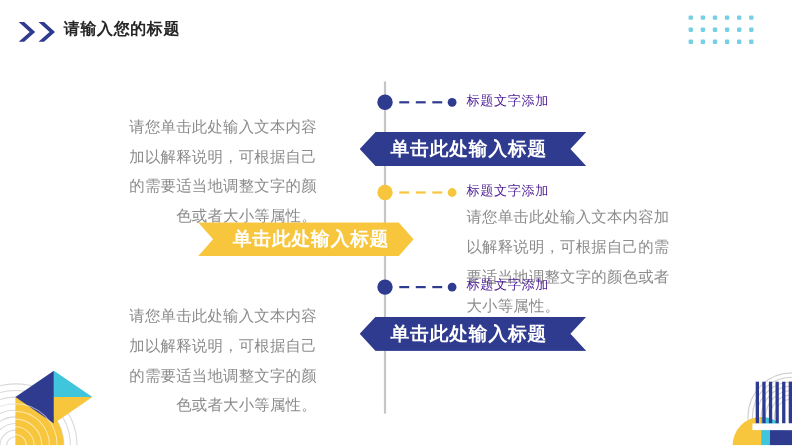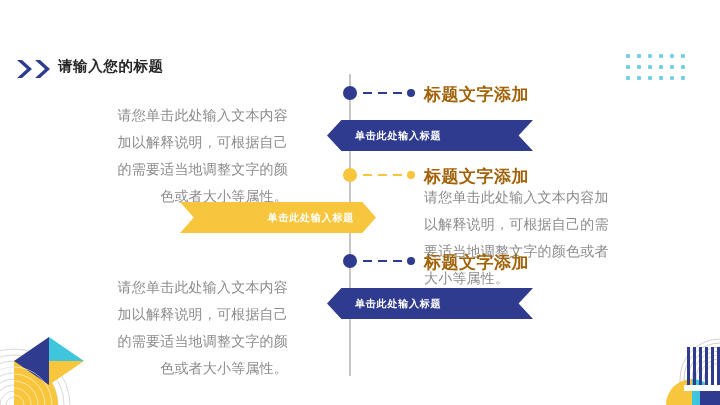--- a/index.html
+++ b/index.html
@@ -21,7 +21,7 @@
   .header {
     position: absolute;
     left: 0; top: 0;
-    width: 720px; height: 58px; margin-top: 40px;
+    width: 720px; height: 58px;
   }
   .chev-group {
     position: absolute;

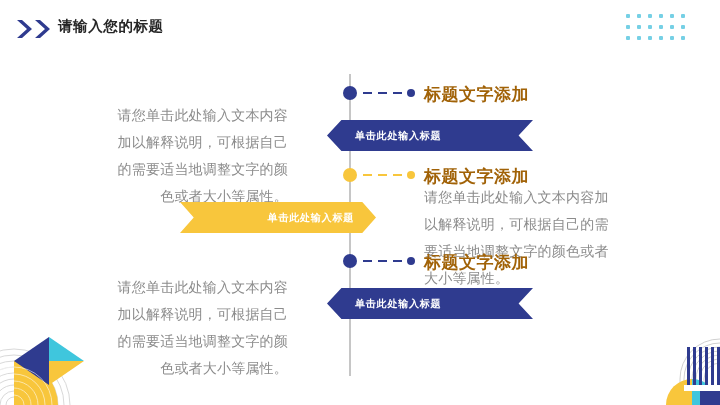--- a/index.html
+++ b/index.html
@@ -99,9 +99,9 @@
   
   .row-title {
     position: absolute;
-    font-size: 17px;
-    font-weight: bold;
-    color: #a16207;
+    font-size: 12px;
+    font-weight: normal;
+    color: #4c1d95;
     letter-spacing: 0.5px;
     white-space: nowrap;
   }

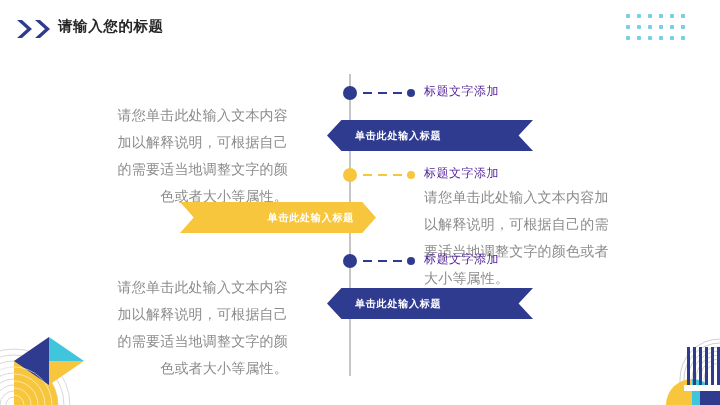--- a/index.html
+++ b/index.html
@@ -118,7 +118,7 @@
     box-sizing: border-box;
   }
   .banner span {
-    font-size: 10px;
+    font-size: 17px;
     font-weight: bold;
     color: #ffffff;
     letter-spacing: 0.8px;

